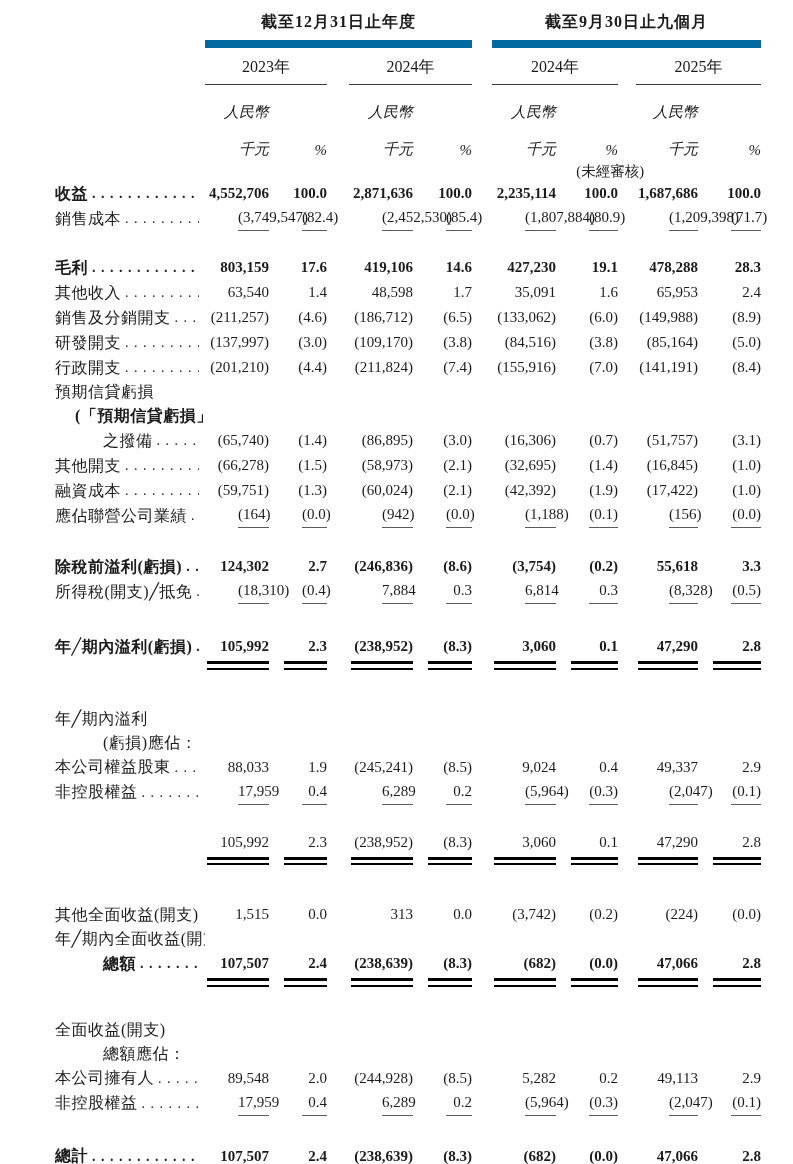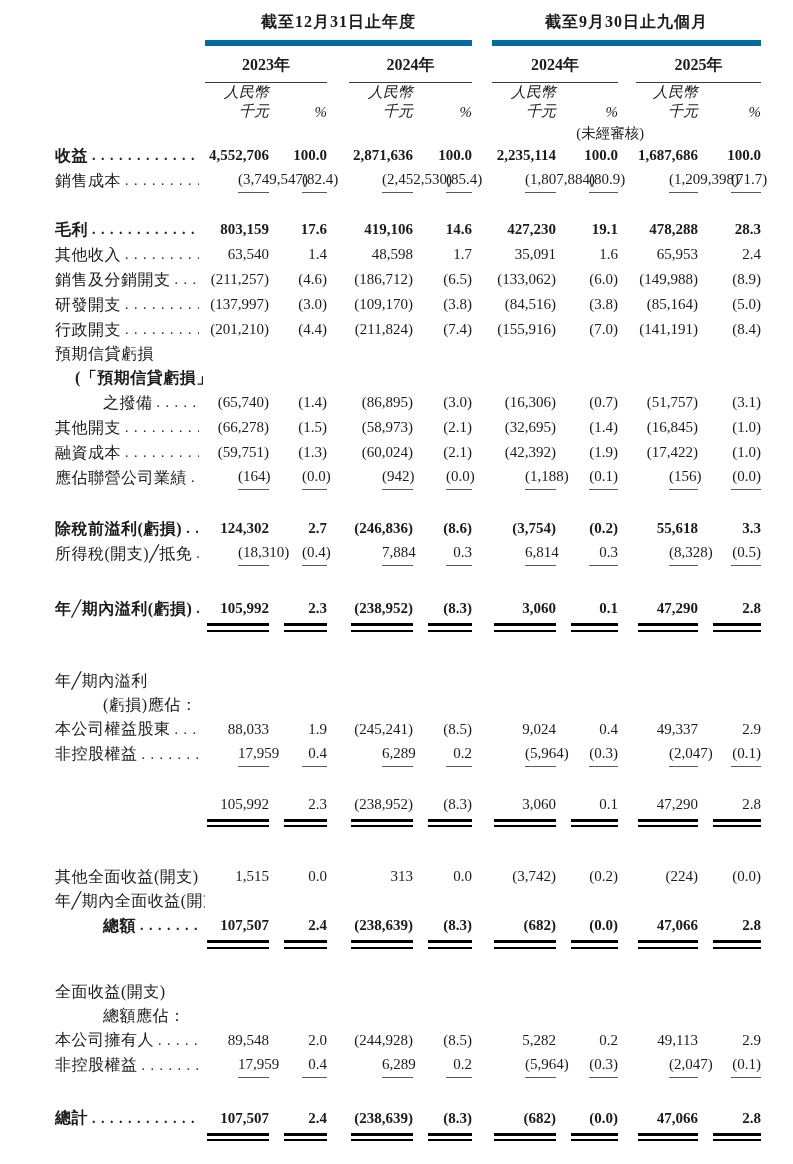--- a/index.html
+++ b/index.html
@@ -22,7 +22,7 @@
   td.grp {
     text-align: center; font-weight: bold; font-size: 16px;
     letter-spacing: 1px;
-    border-bottom: 6px solid #0369a1;
+    border-bottom: 8px solid #0369a1;
     padding-bottom: 7px;
   }
   td.yr {

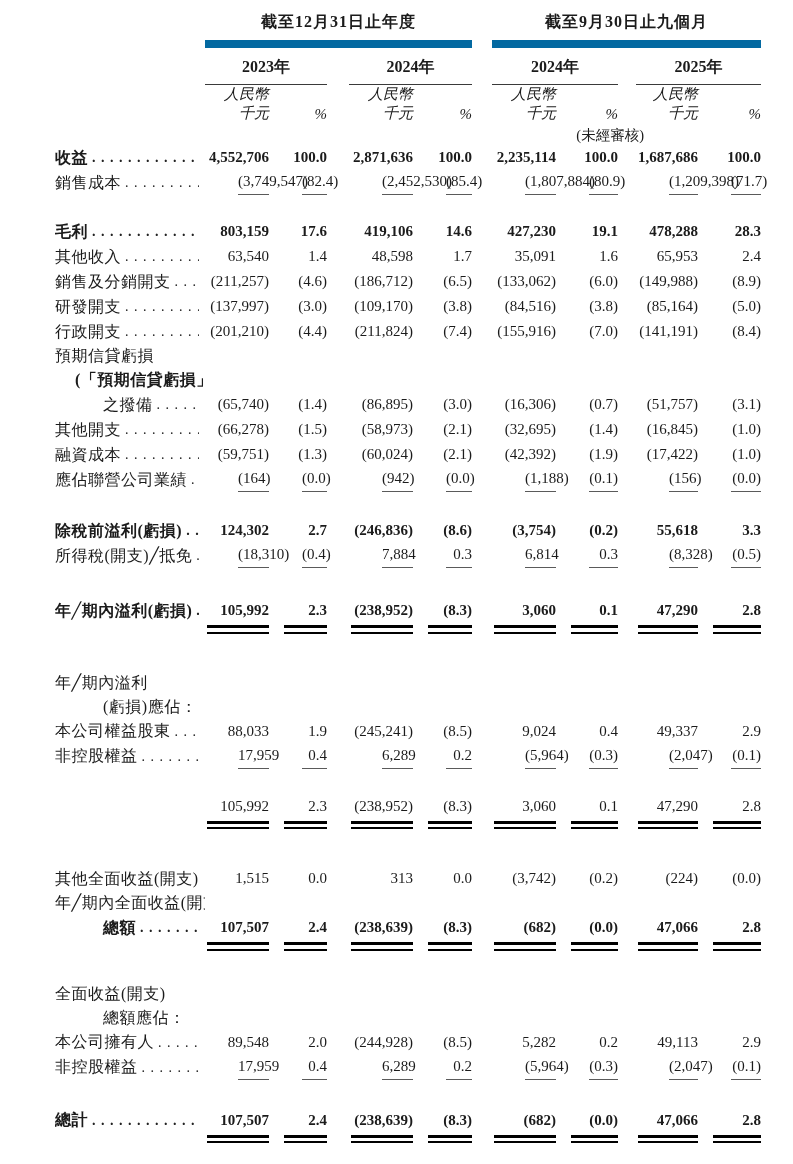--- a/index.html
+++ b/index.html
@@ -26,7 +26,7 @@
     padding-bottom: 7px;
   }
   td.yr {
-    text-align: center; font-weight: bold; font-size: 16px;
+    text-align: center; font-weight: normal; font-size: 16px;
     border-bottom: 1.5px solid #3a3a3a;
     padding: 9px 0 6px;
   }

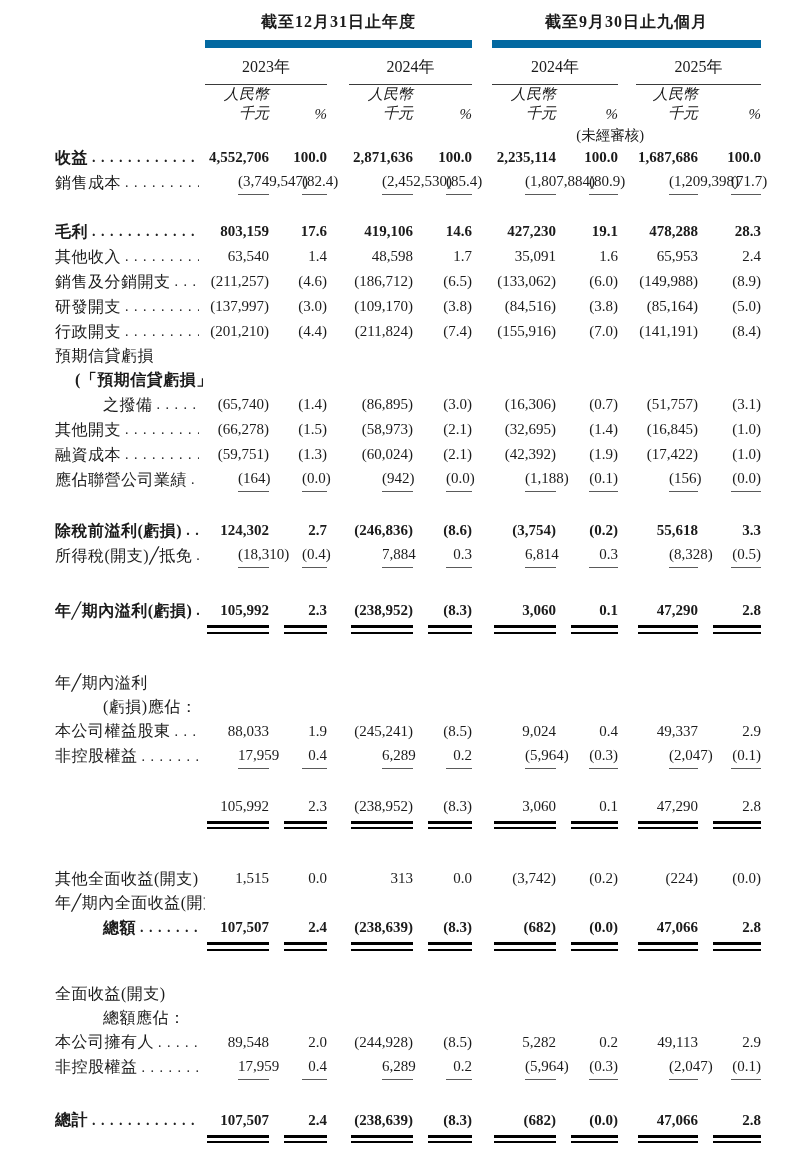--- a/index.html
+++ b/index.html
@@ -34,7 +34,7 @@
     text-align: right; font-style: italic; font-size: 15px;
     white-space: nowrap;
   }
-  td.cur { padding-top: 0; }
+  td.cur { padding-top: 18px; }
   .unaud-inner {
     text-align: right; font-size: 14.5px;
     transform: translateX(26px);

